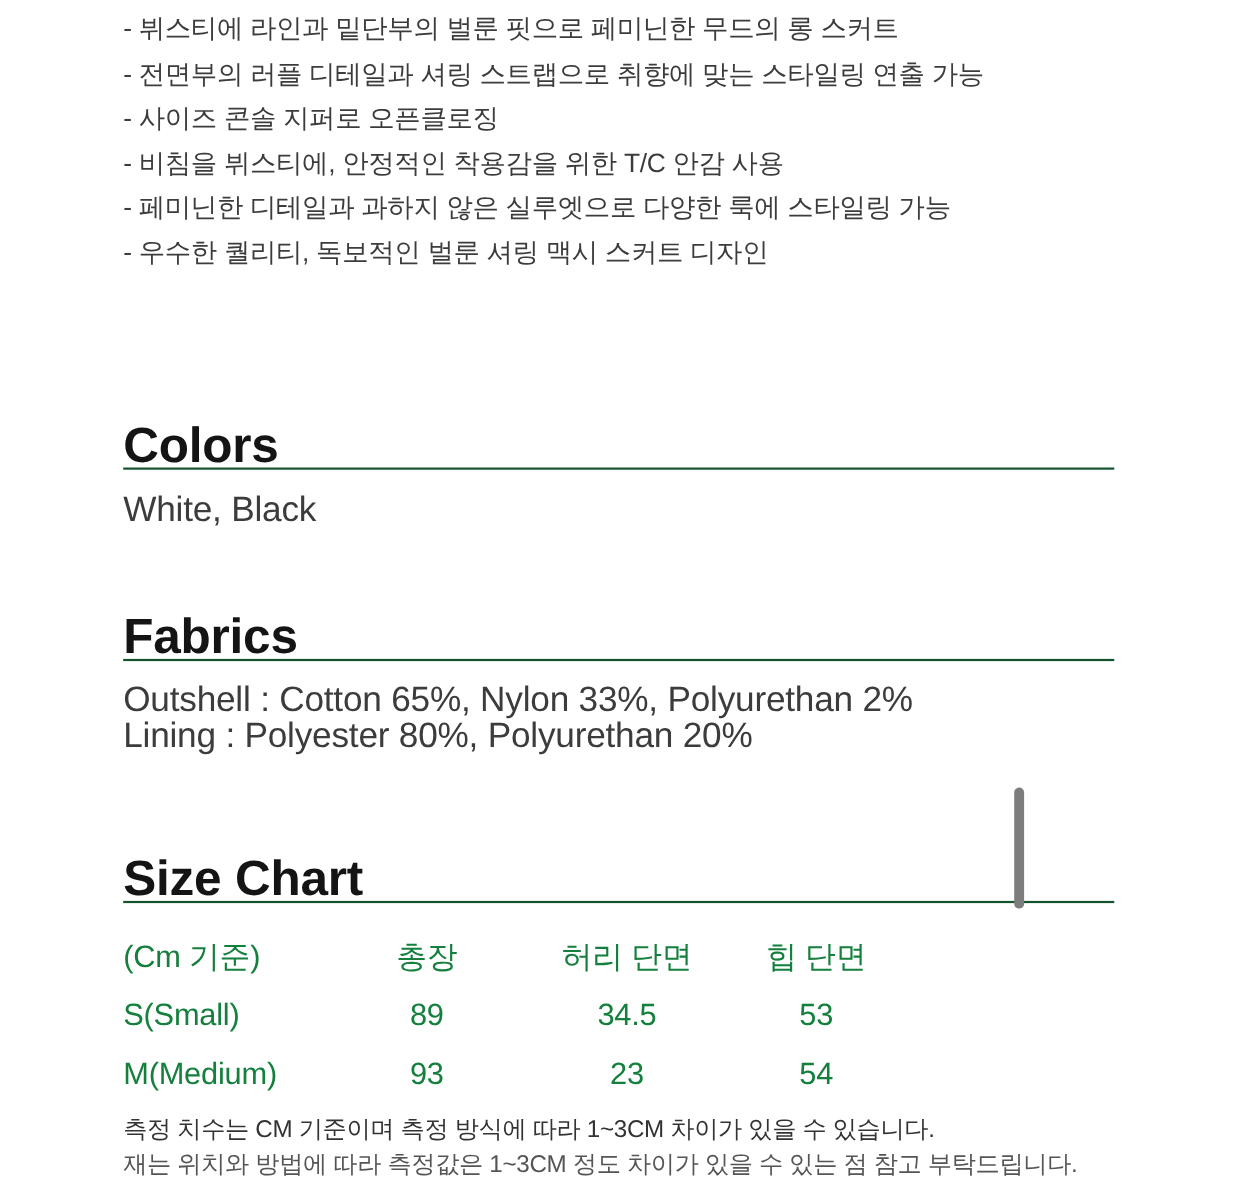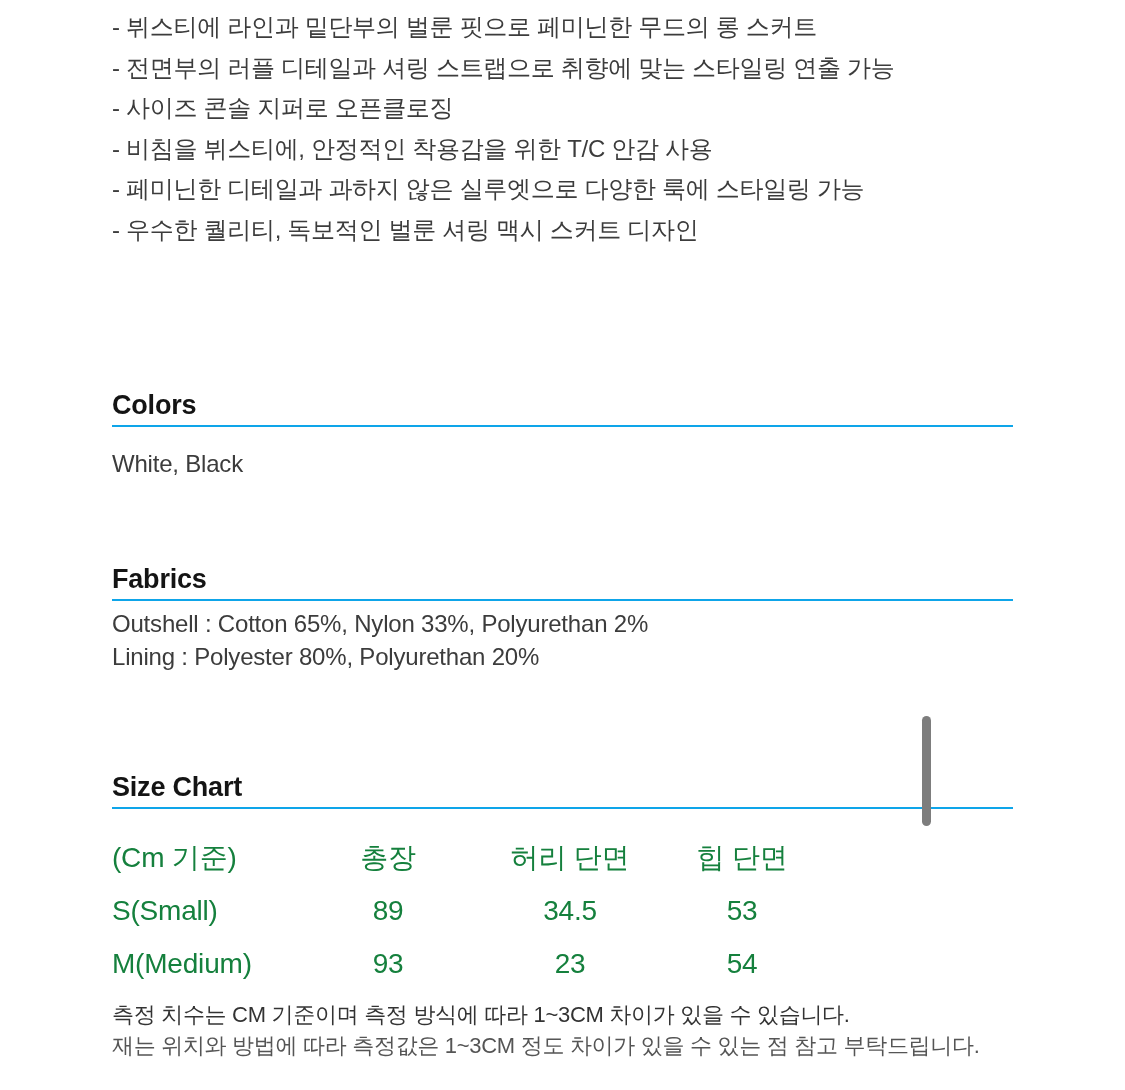--- a/index.html
+++ b/index.html
@@ -38,12 +38,12 @@
 
   
   .section-heading {
-    font-size: 27px;
+    font-size: 45px;
     font-weight: 700;
     color: #141414;
     letter-spacing: -0.2px;
     line-height: 40px;
-    border-bottom: 2px solid #0ea5e9;
+    border-bottom: 2px solid #14532d;
     width: 100%;
   }
   .heading-colors   { margin-top: 135px; }

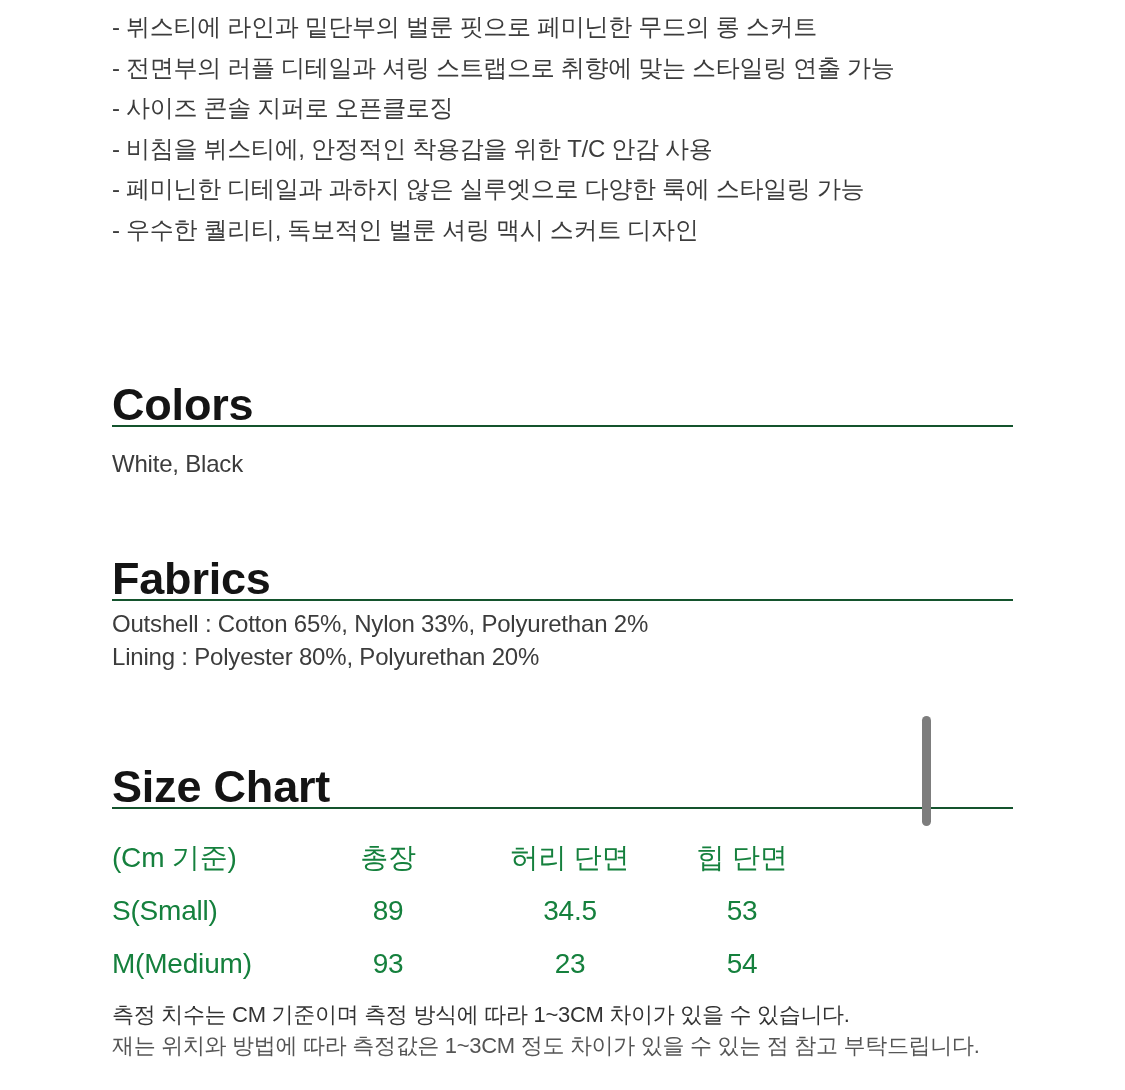--- a/index.html
+++ b/index.html
@@ -51,7 +51,7 @@
   .heading-sizechart{ margin-top: 94px;  }
 
   .section-body {
-    font-size: 24px;
+    font-size: 32px;
     line-height: 33px;
     color: #3c3c3c;
     letter-spacing: -0.2px;

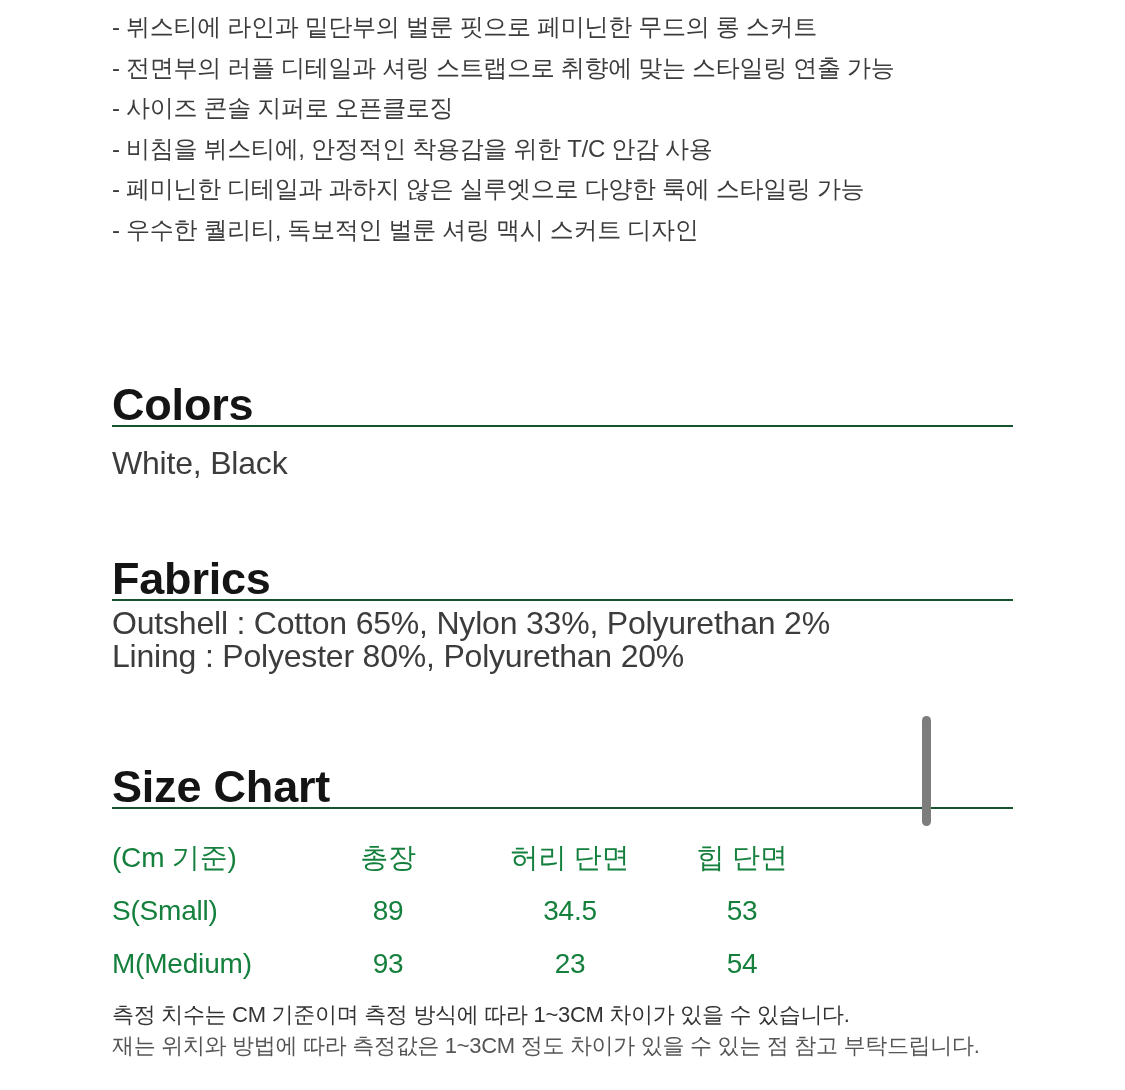--- a/index.html
+++ b/index.html
@@ -57,7 +57,7 @@
     letter-spacing: -0.2px;
   }
   .colors-value  { margin-top: 20px; }
-  .fabrics-lines { margin-top: 6px; }
+  .fabrics-lines { margin-top: 18px; }
 
   
   .size-table { margin-top: 22px; width: 100%; }

